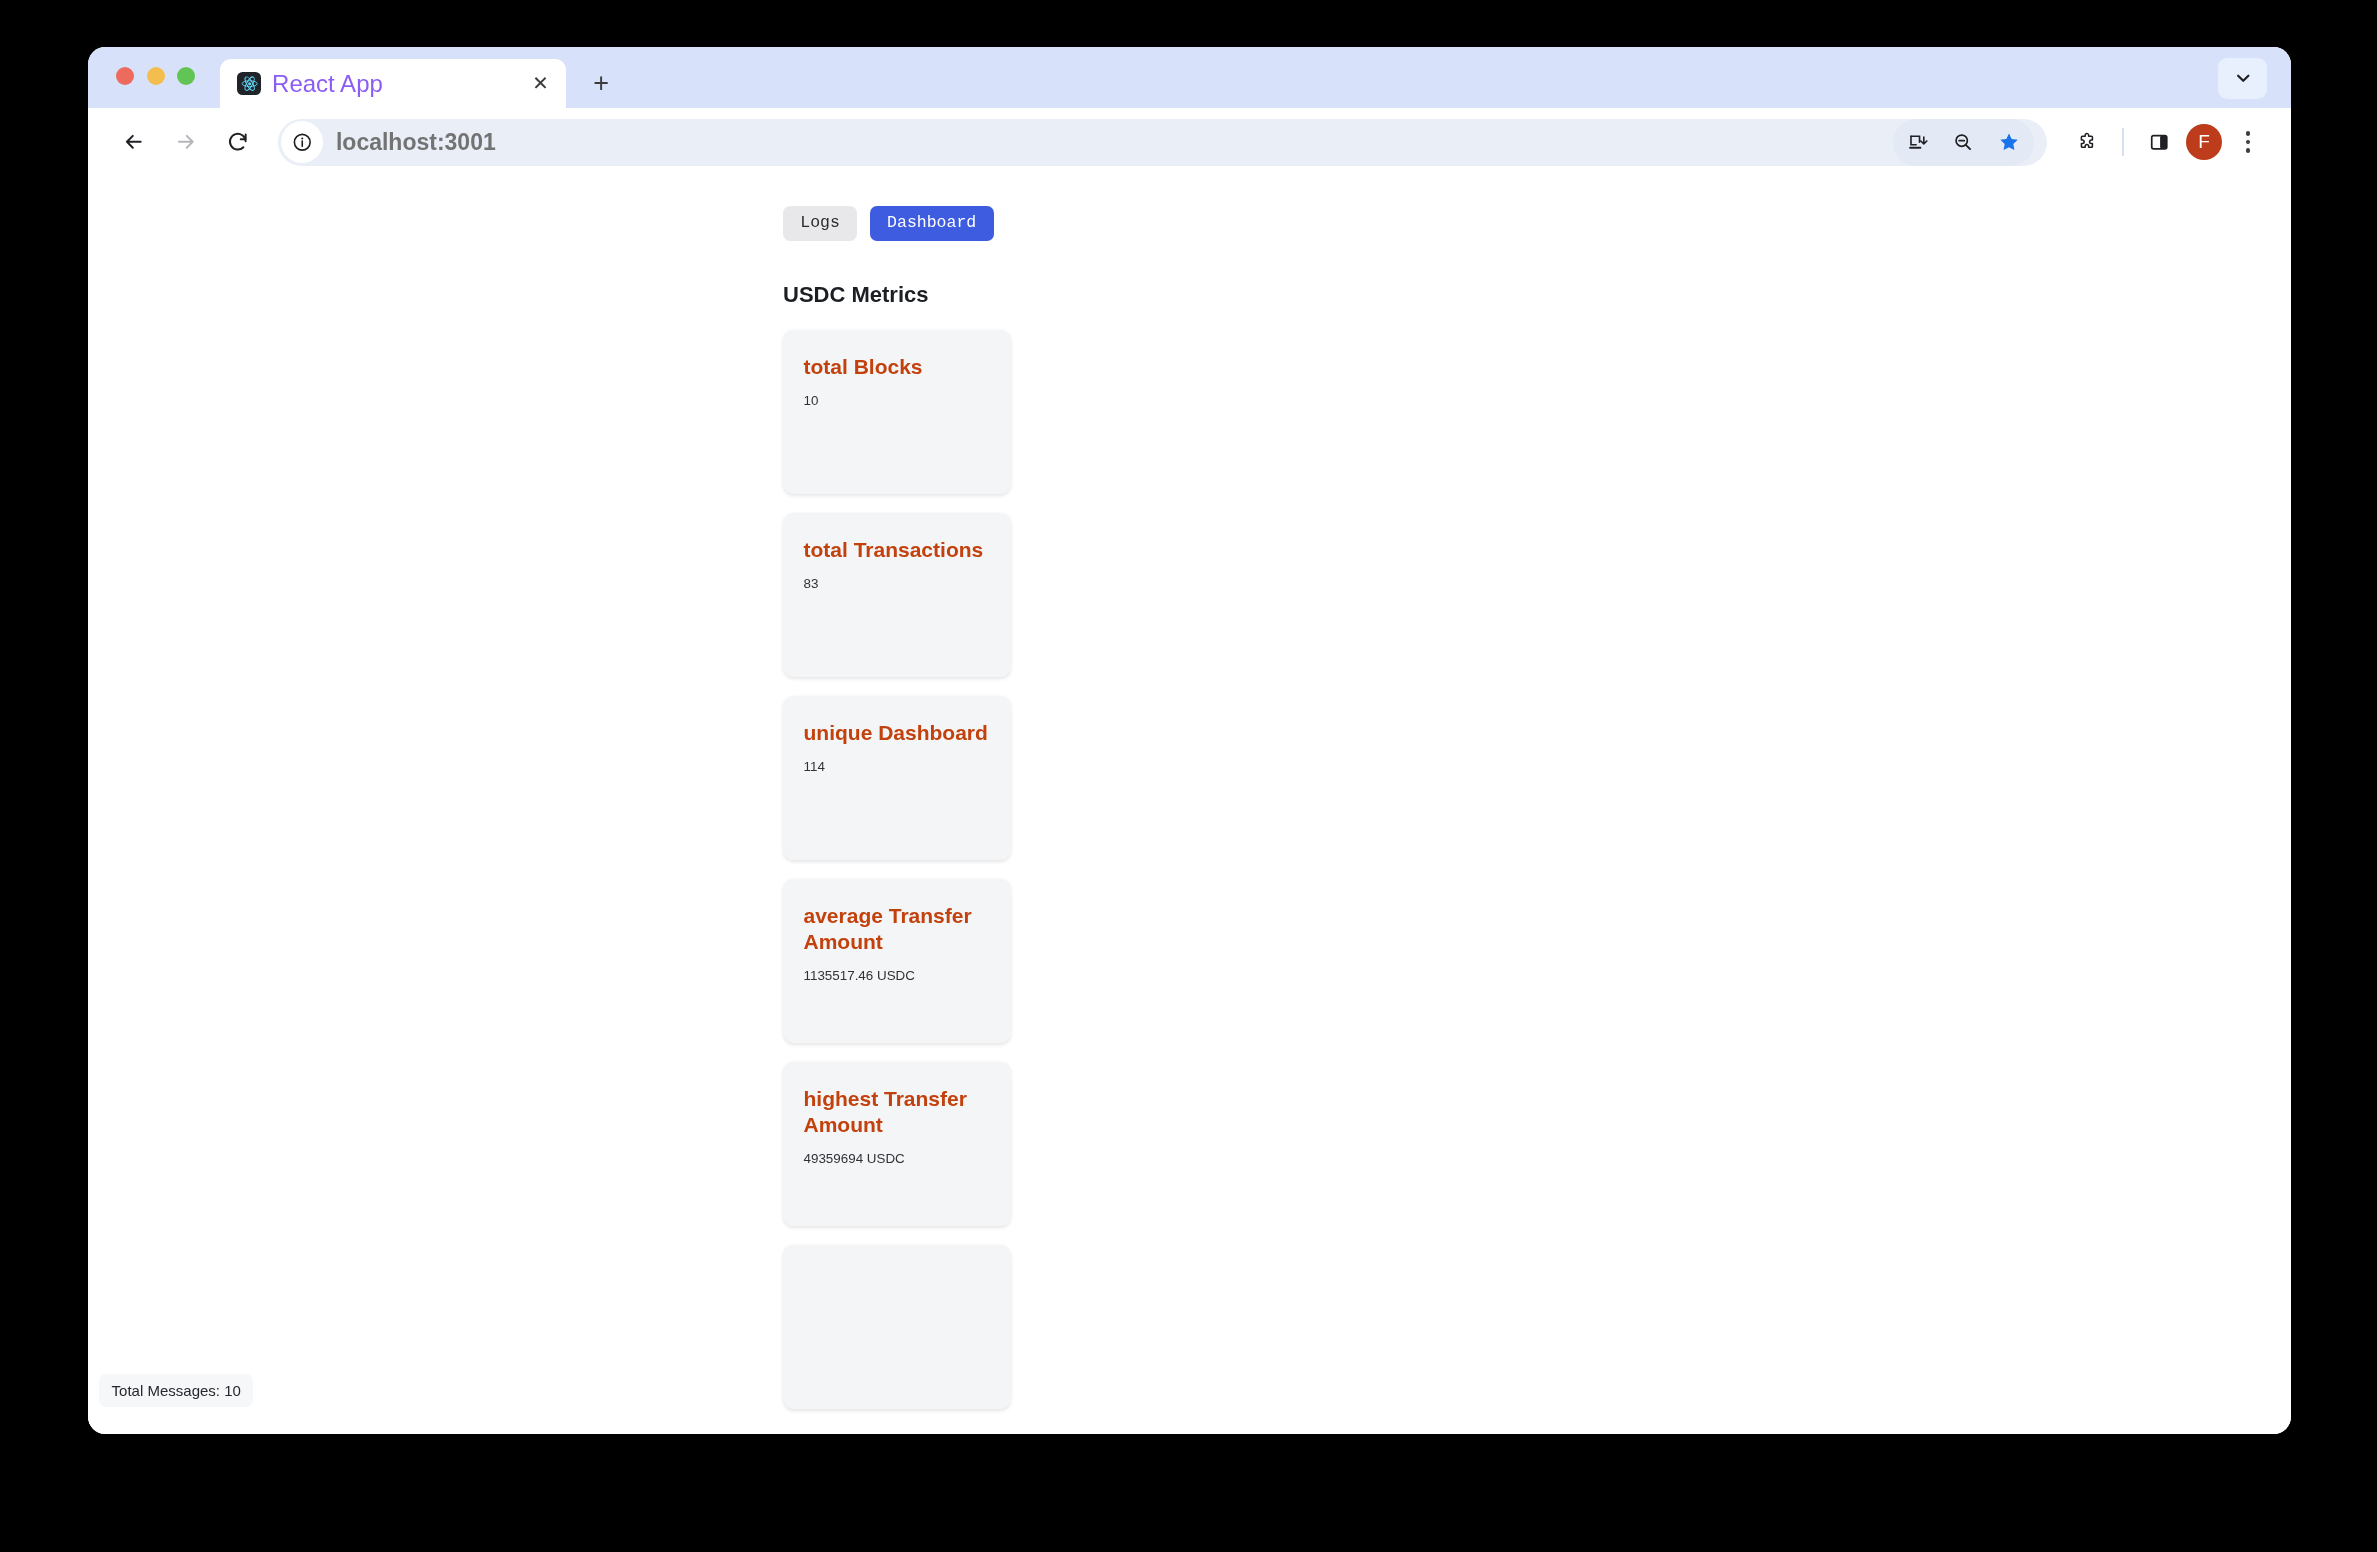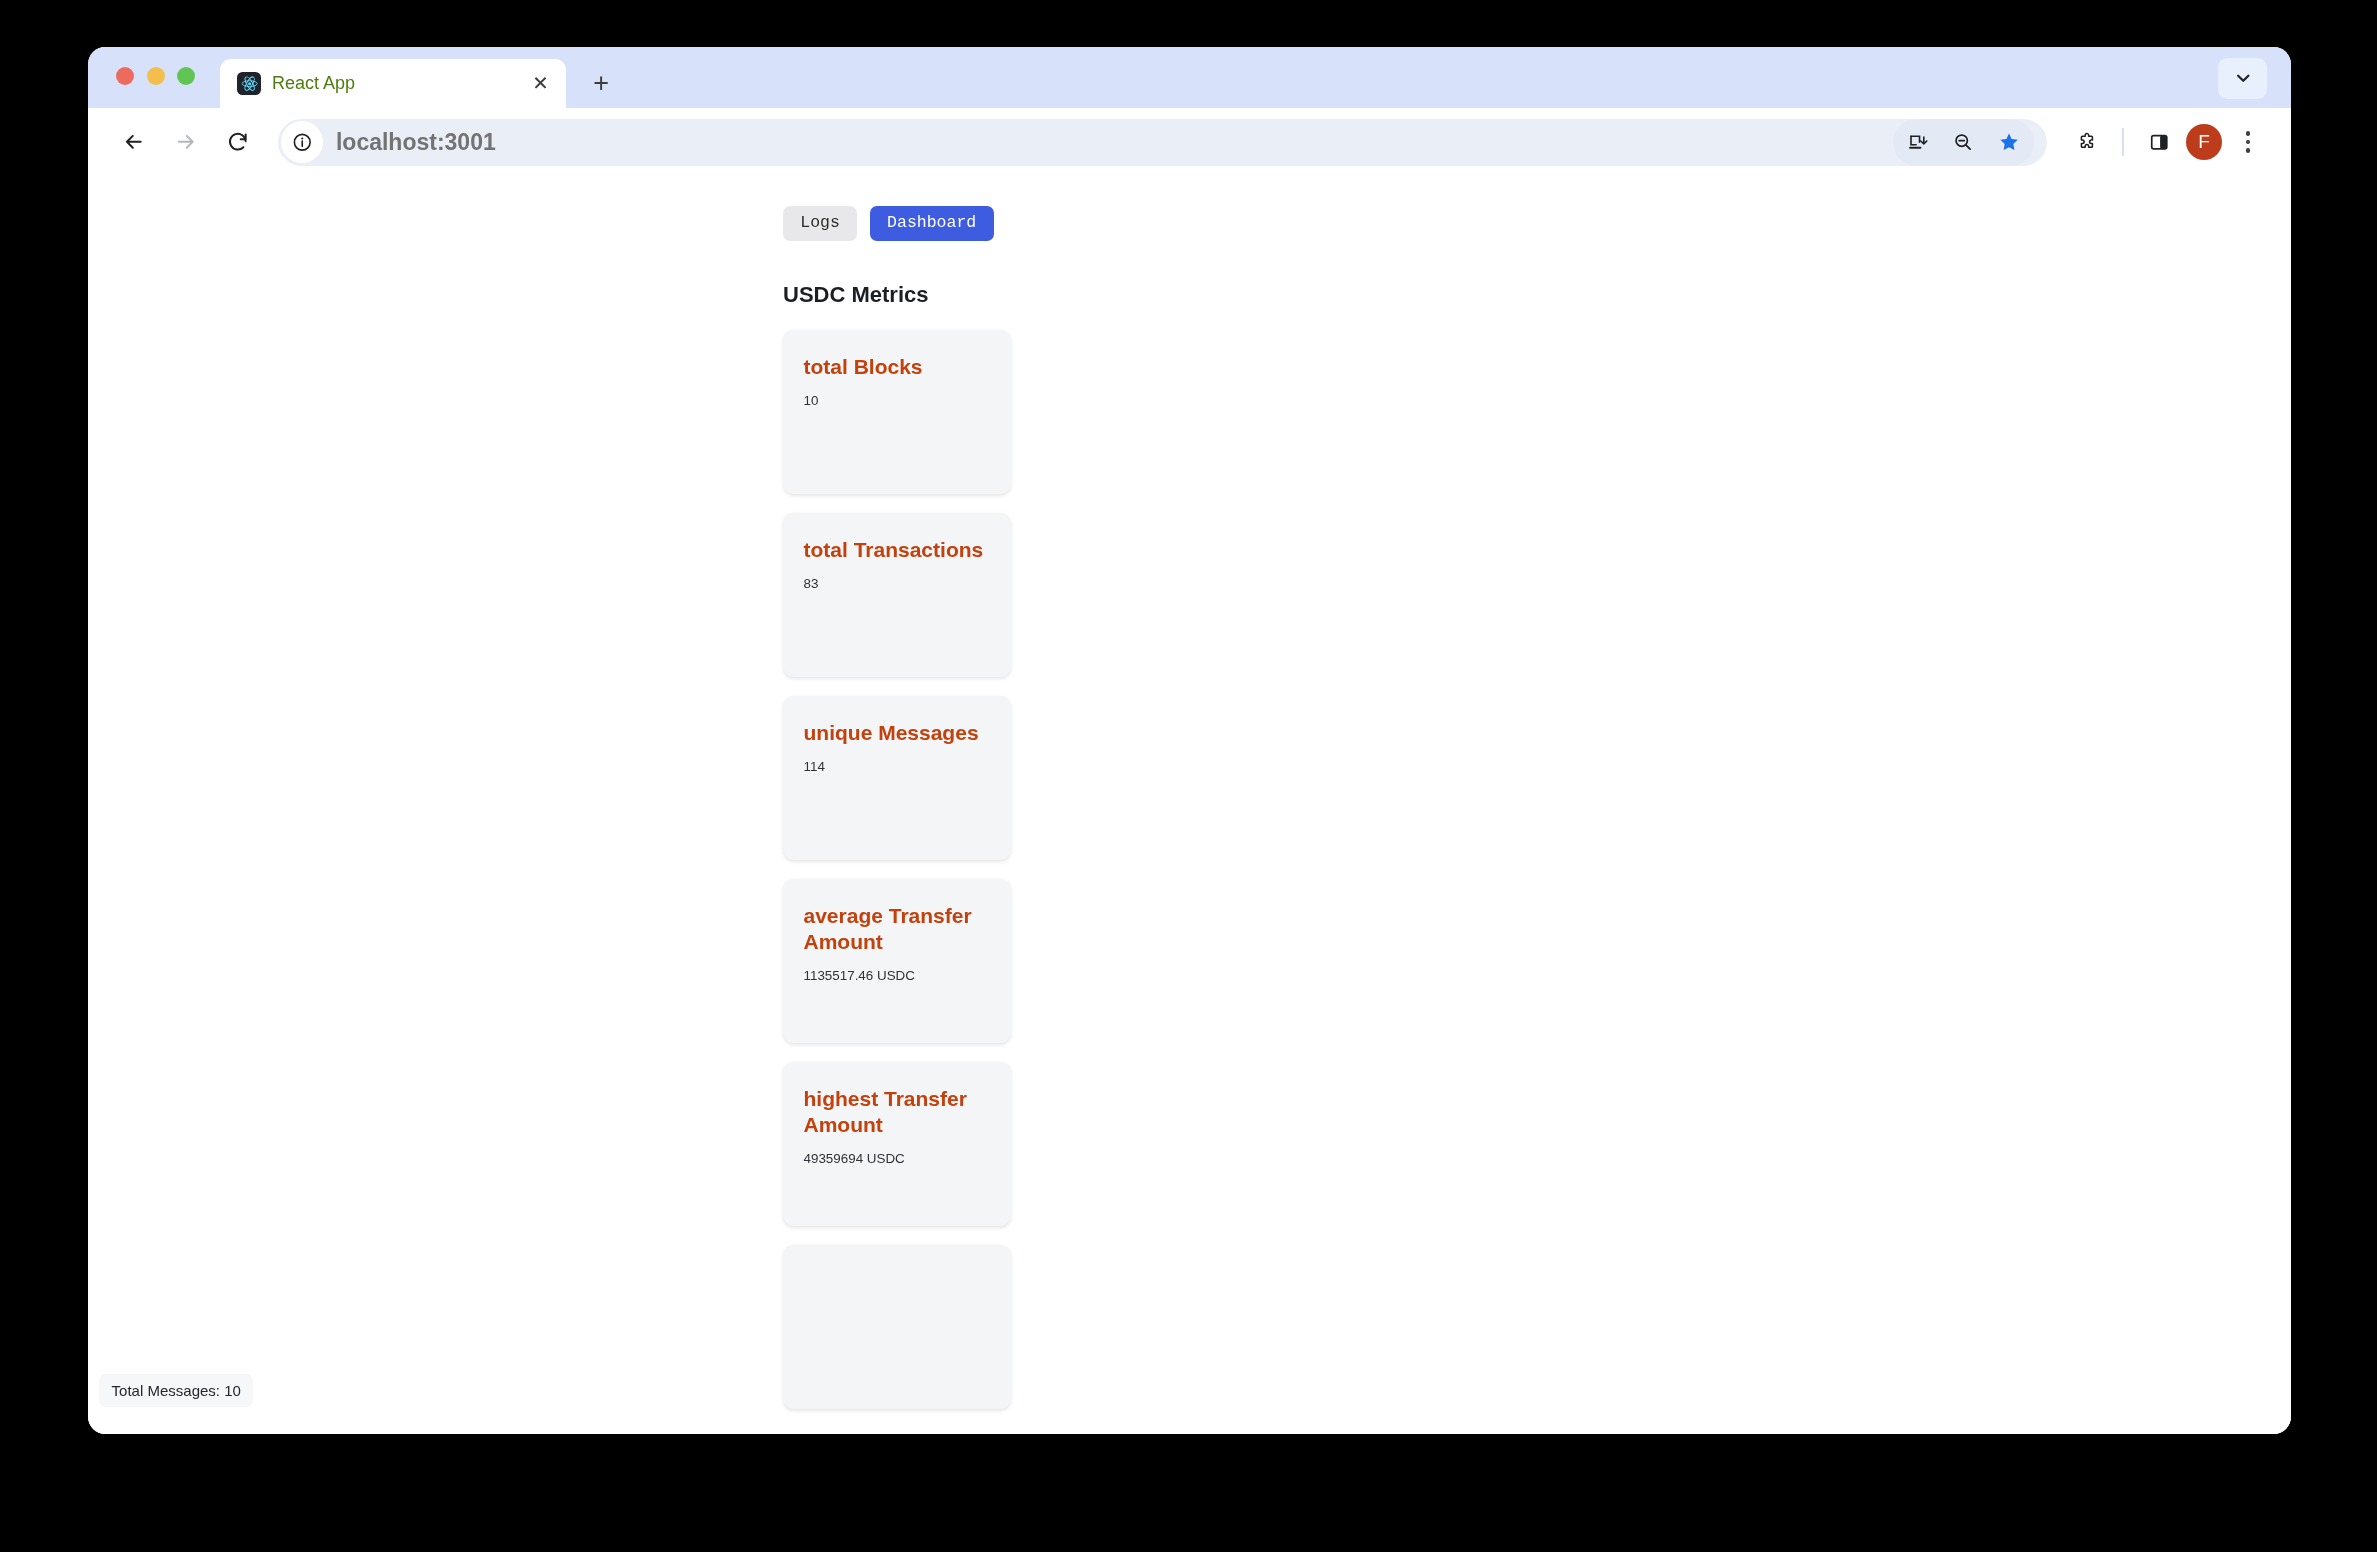--- a/index.html
+++ b/index.html
@@ -70,8 +70,8 @@
   }
   .tab-title {
     flex: 1 1 auto;
-    font-size: 18px;
-    color: #4d7c0f;
+    font-size: 24px;
+    color: #8b5cf6;
     white-space: nowrap;
     overflow: hidden;
     text-overflow: ellipsis;

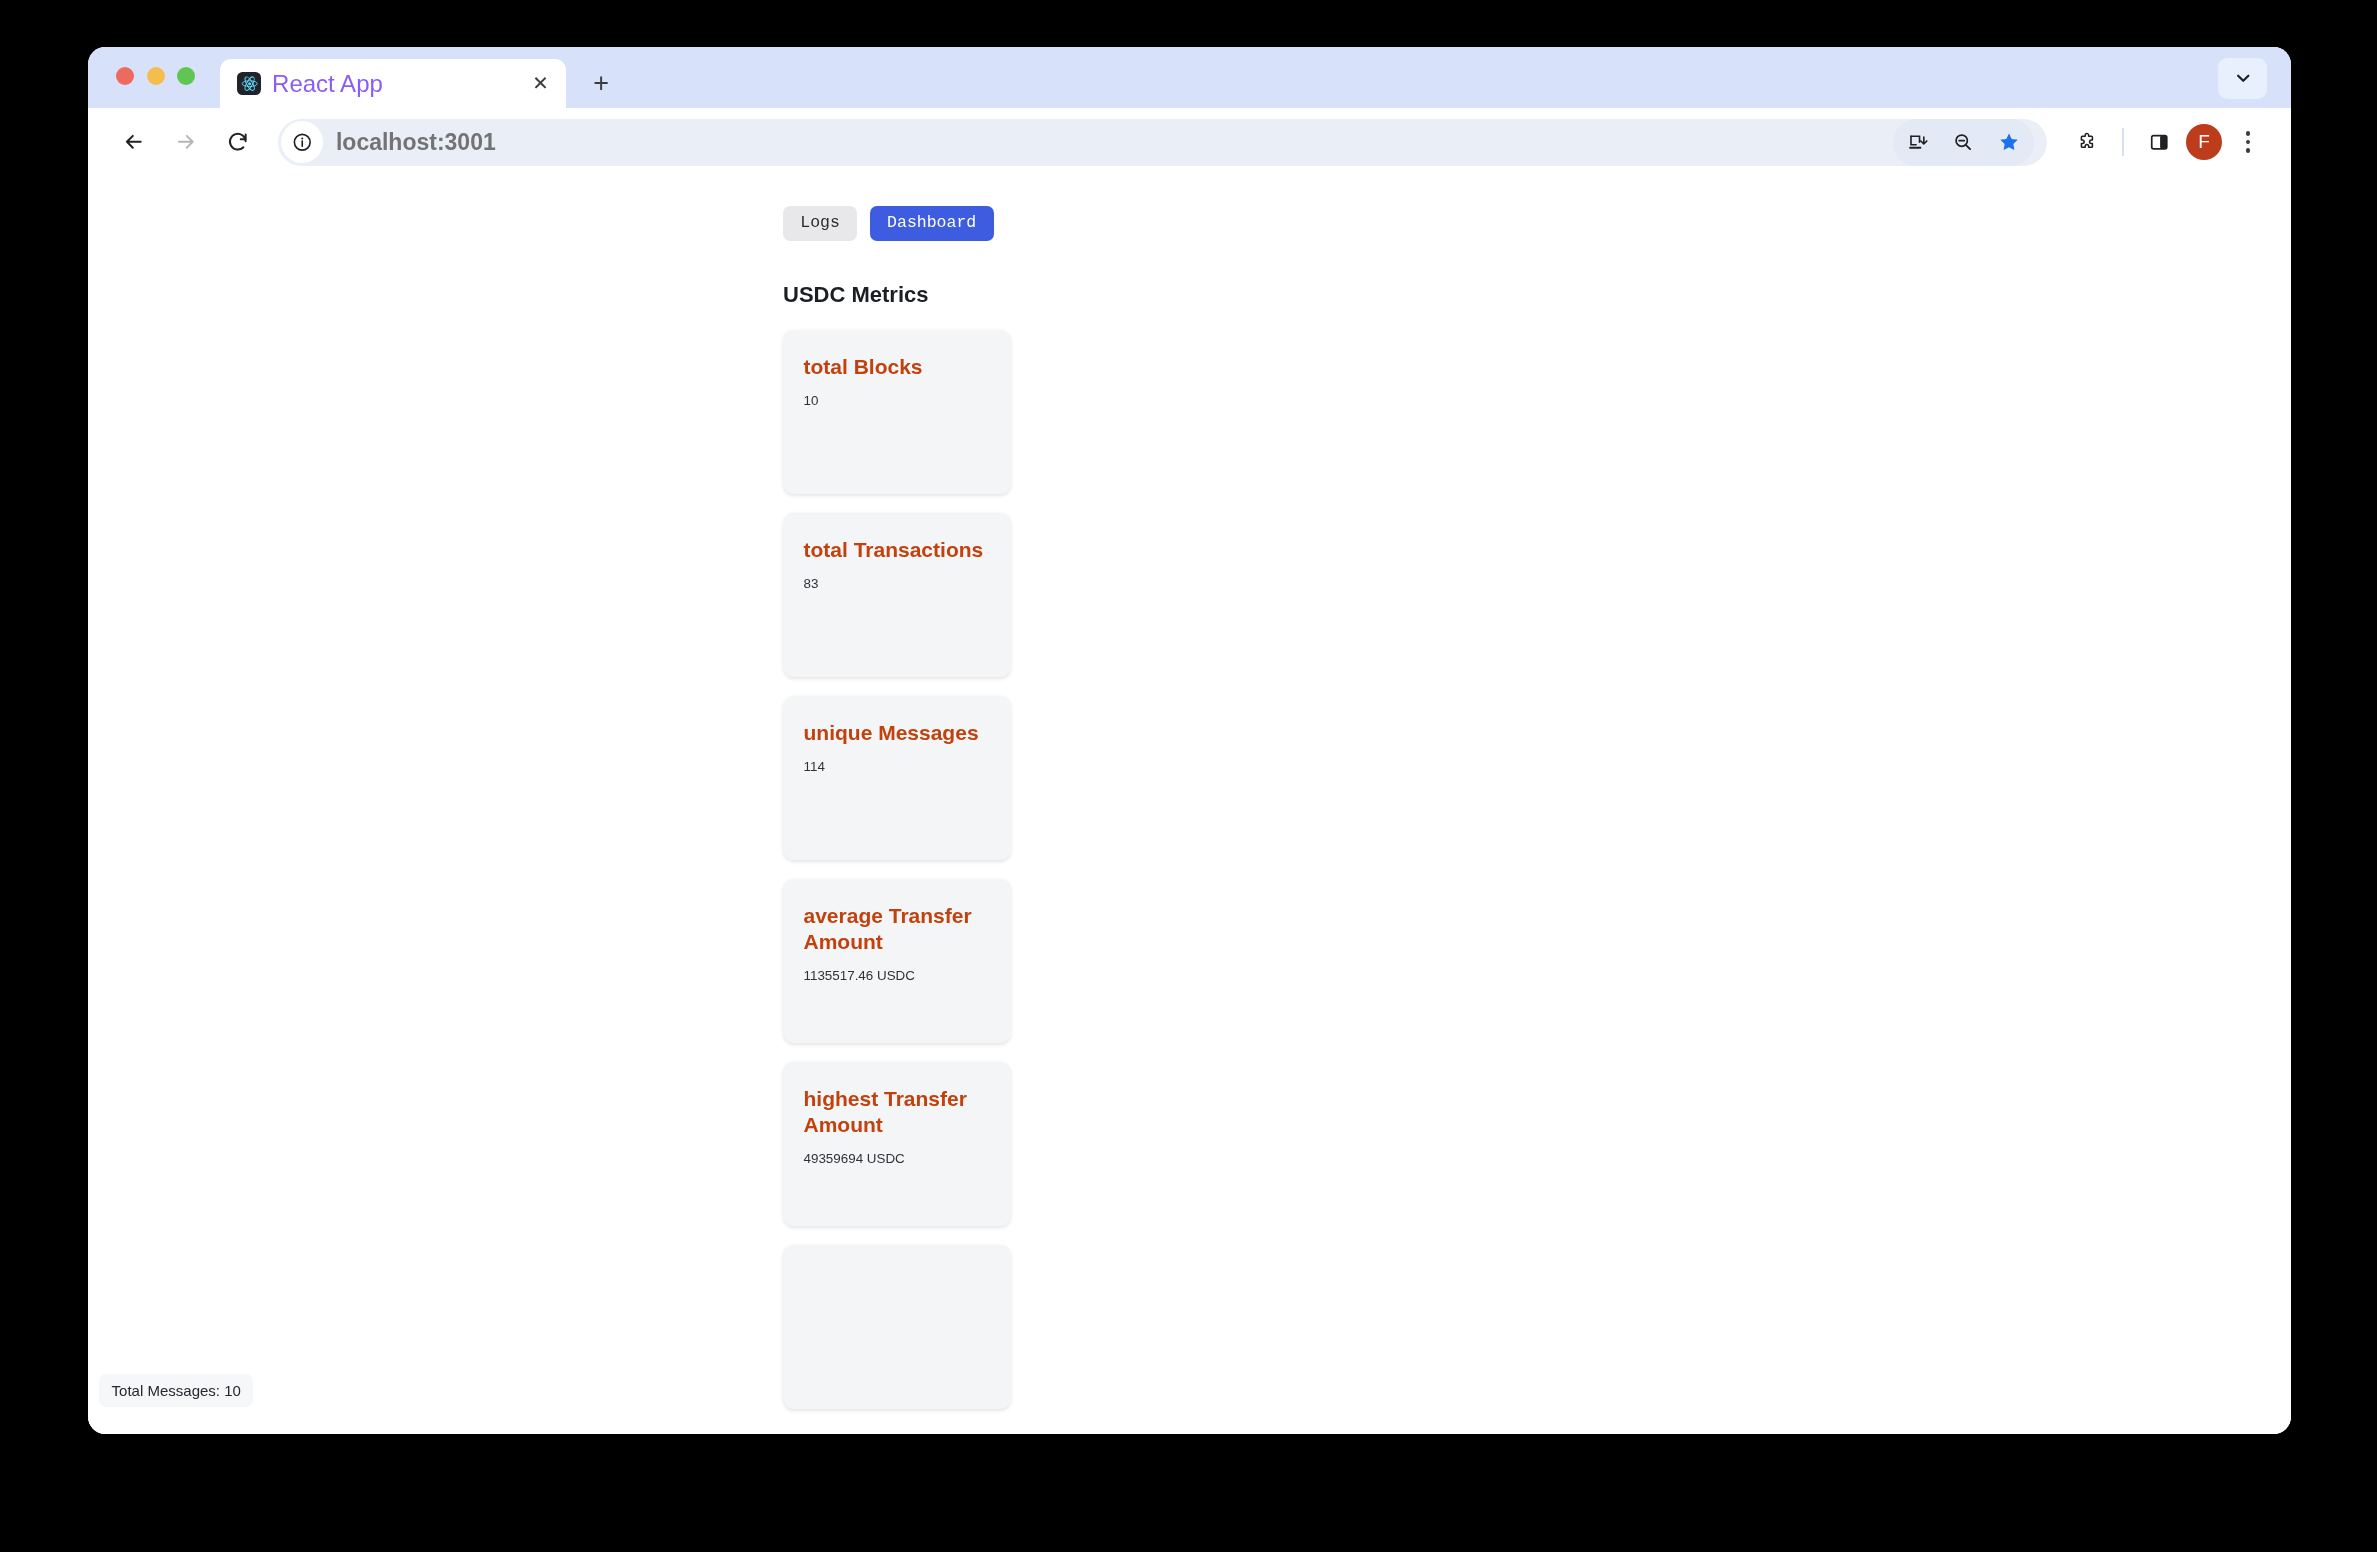--- a/index.html
+++ b/index.html
@@ -403,7 +403,7 @@
         </div>
 
         <div class="metric-card">
-          <div class="metric-label">unique Messages</div>
+          <div class="metric-label">unique Dashboard</div>
           <div class="metric-value">114</div>
         </div>
 

